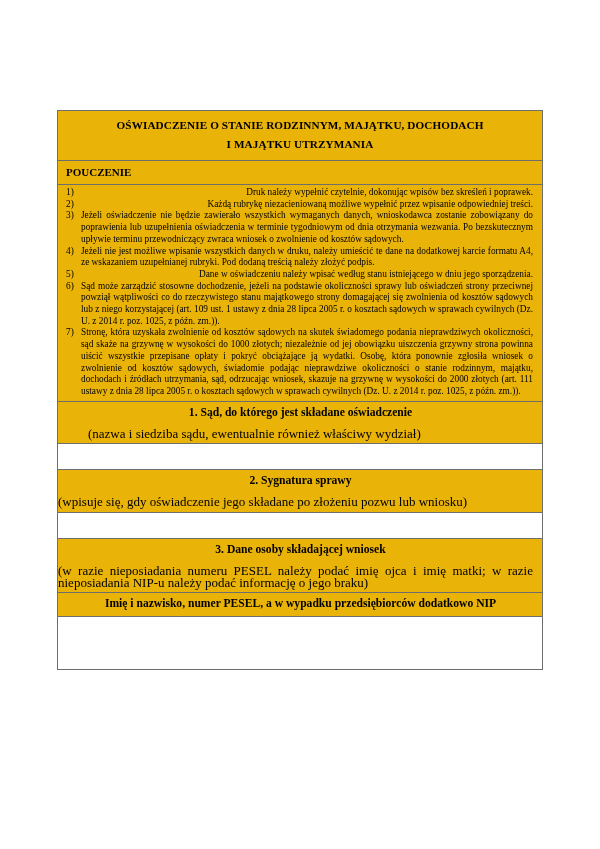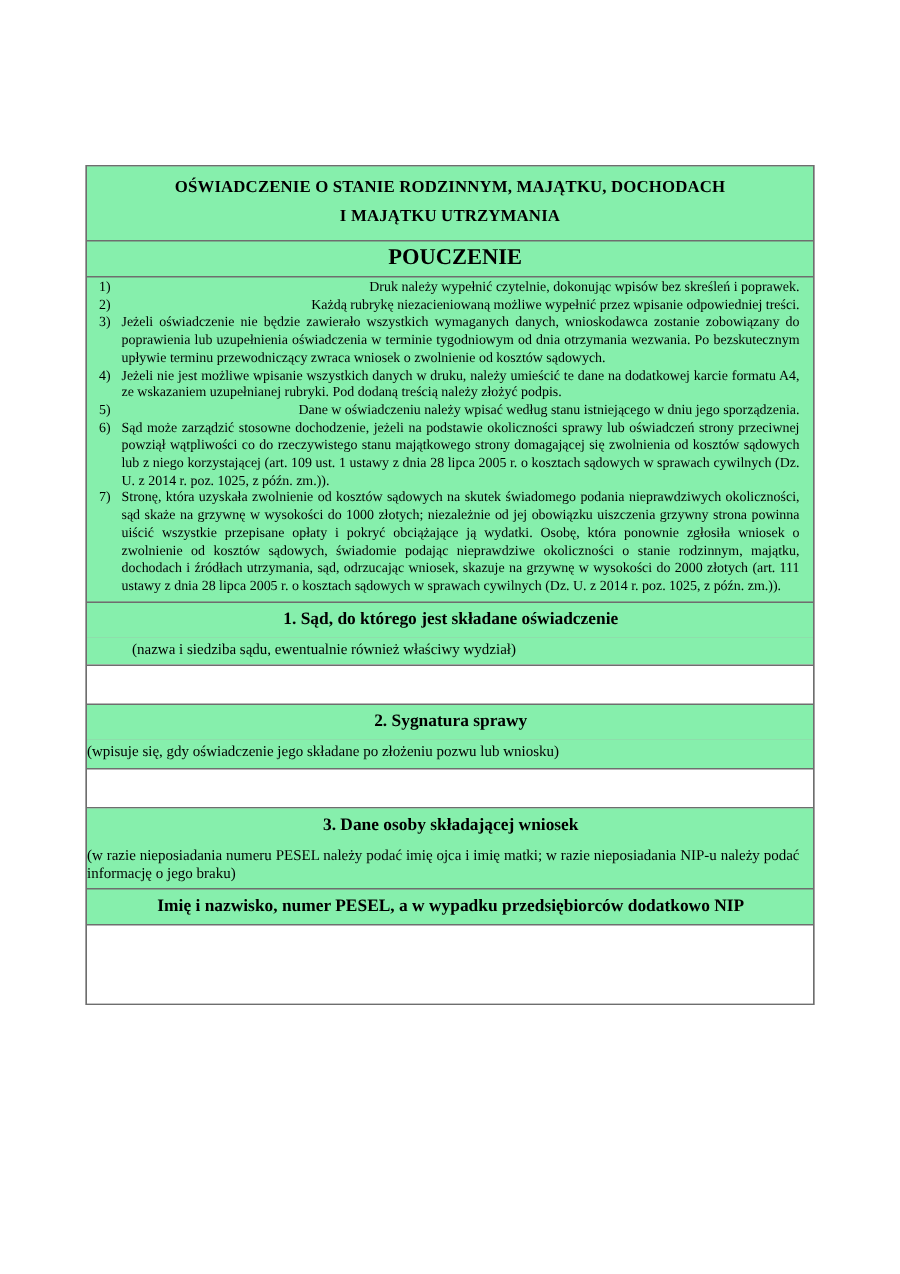--- a/index.html
+++ b/index.html
@@ -27,7 +27,7 @@
   }
 
   .band {
-    background: #86efac;
+    background: #eab308;
     box-sizing: border-box;
     padding: 0;
   }

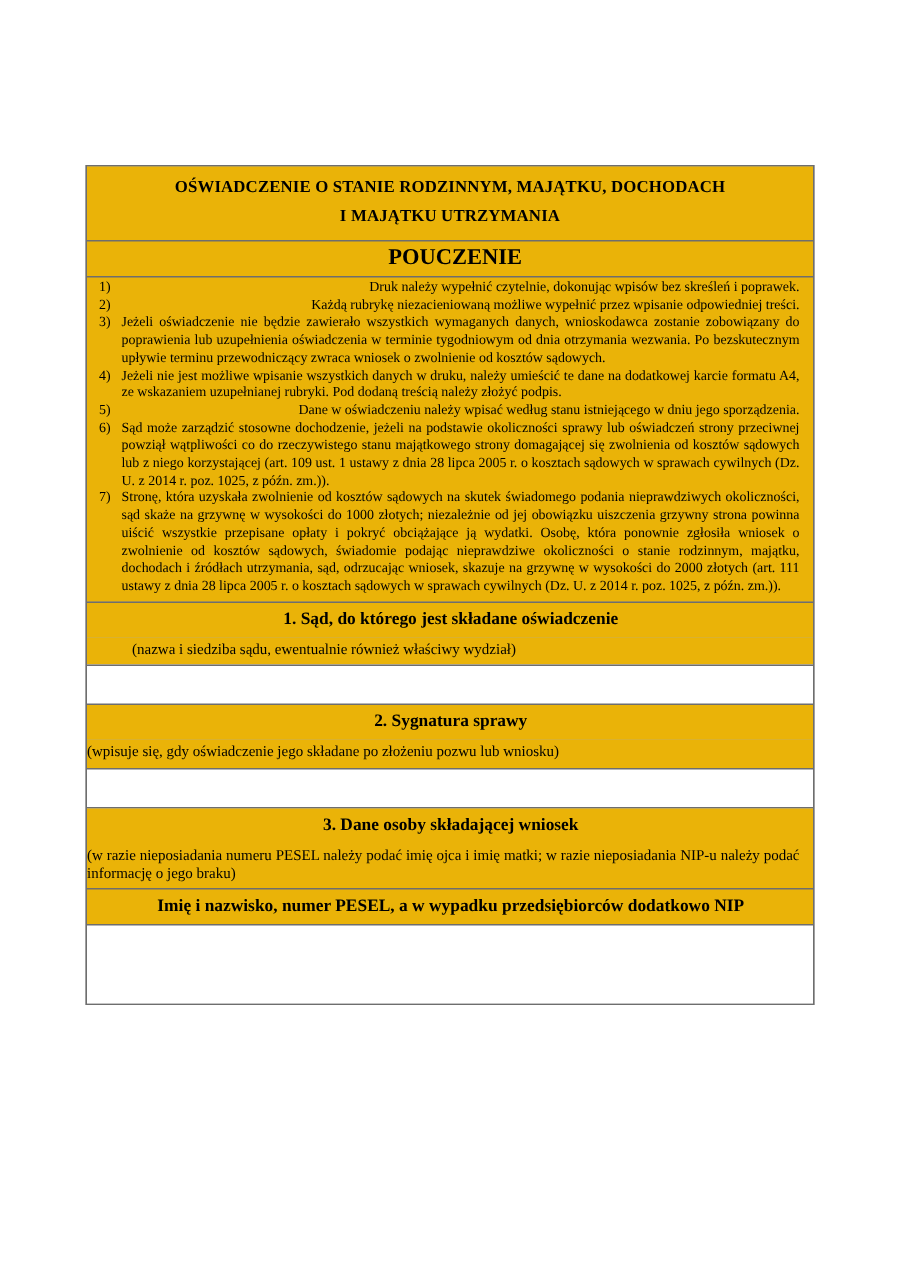--- a/index.html
+++ b/index.html
@@ -48,9 +48,8 @@
 
   
   .pouczenie {
-    text-align: center;
     font-weight: bold;
-    font-size: 15px;
+    font-size: 11px;
     line-height: 14px;
     padding: 4px 1px 5px 8px;
   }

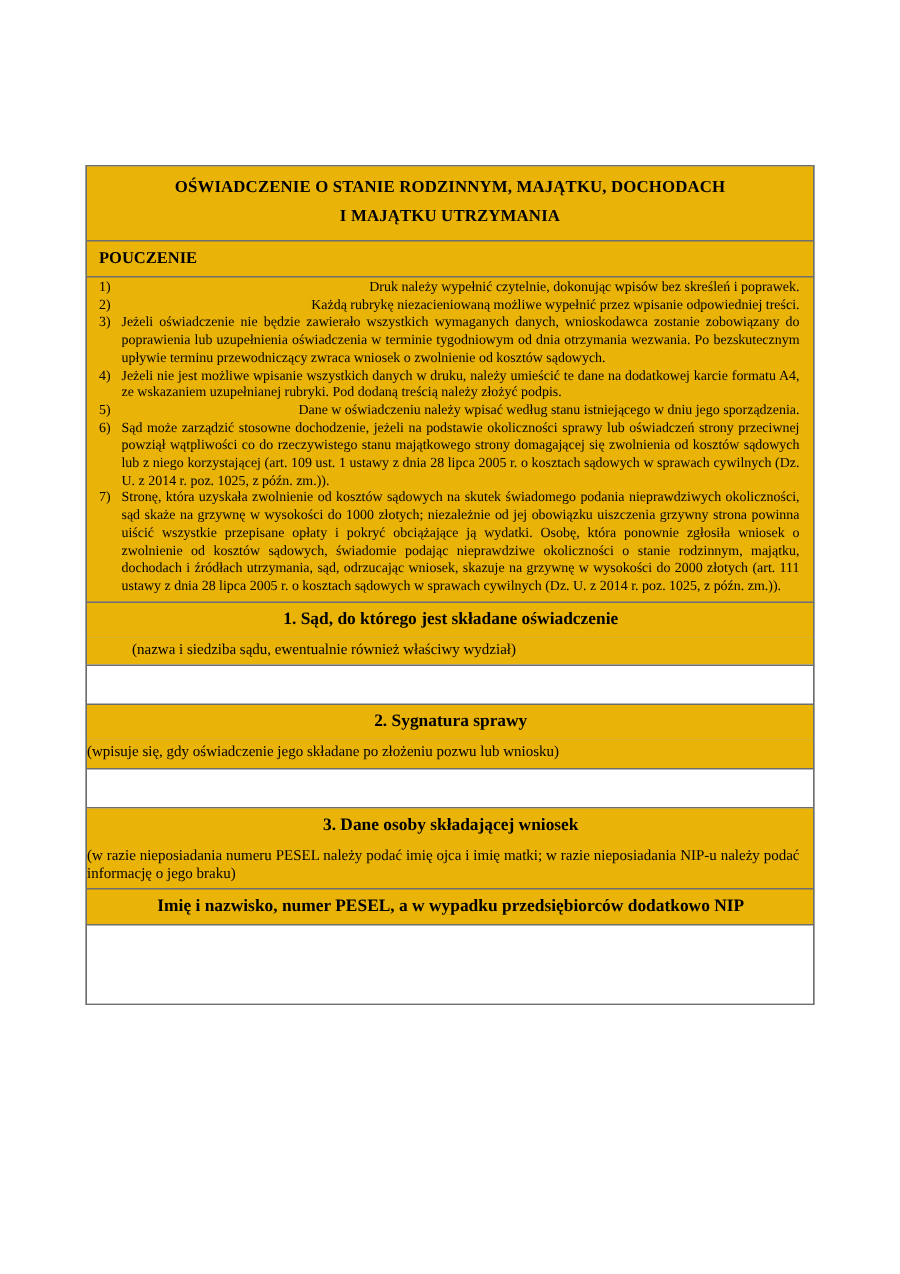--- a/index.html
+++ b/index.html
@@ -87,7 +87,7 @@
     text-align: center;
   }
   .sec-sub {
-    font-size: 10px;
+    font-size: 13px;
     line-height: 11.7px;
     padding: 3px 9px 4px 0;
     text-align: justify;

